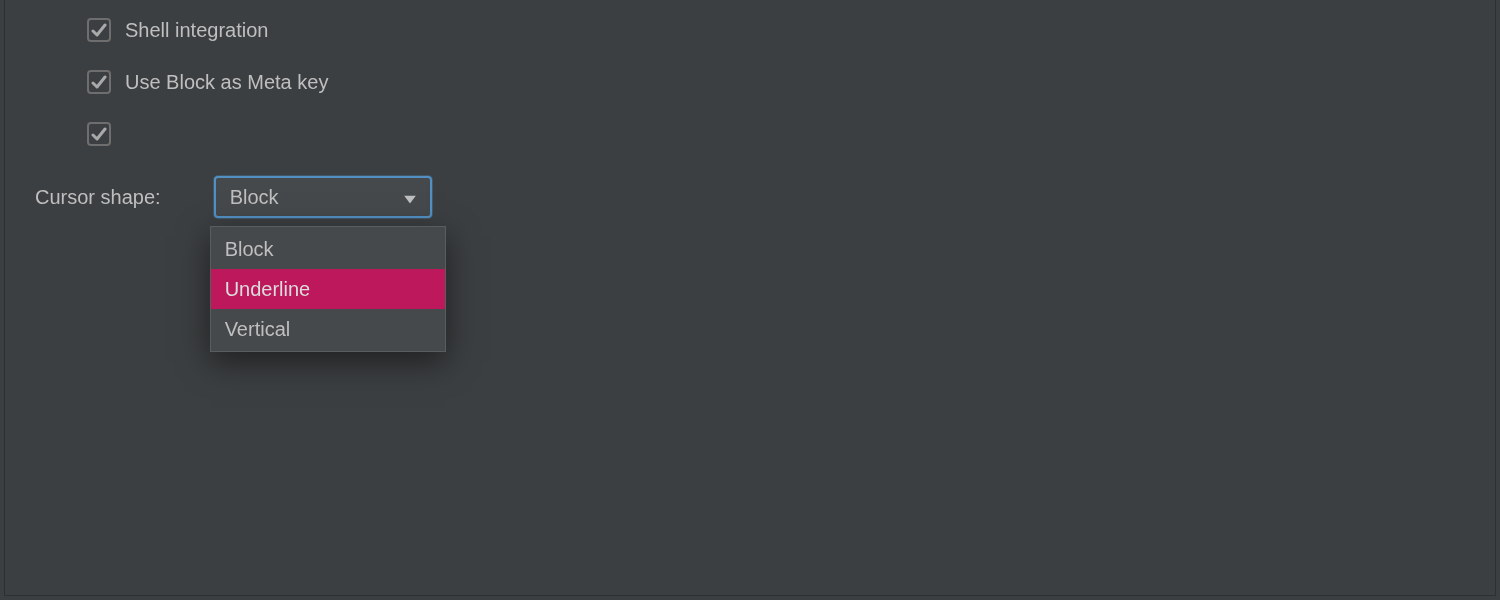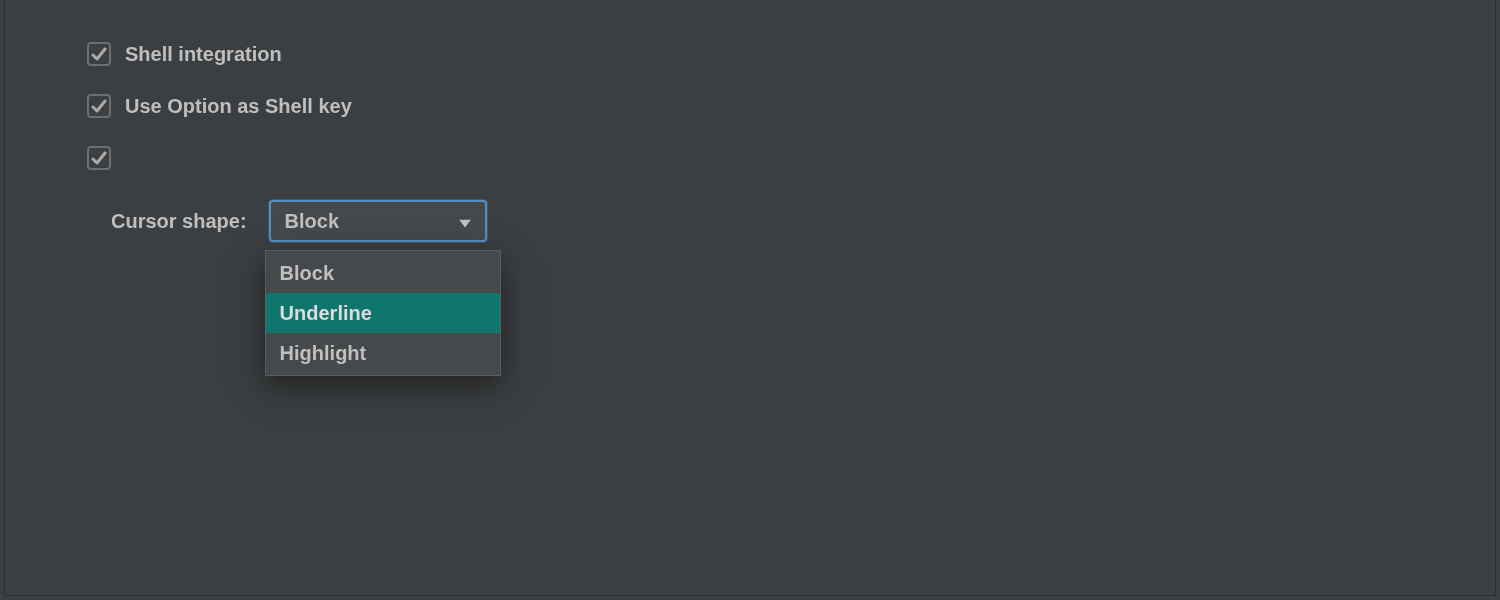--- a/index.html
+++ b/index.html
@@ -22,8 +22,7 @@
     border: 1px solid #2e2f30;
     border-top: none;
     box-sizing: border-box;
-    padding-top: 28px;
-    font-weight: bold;
+    padding-top: 4px;
   }
   .row {
     display: flex;

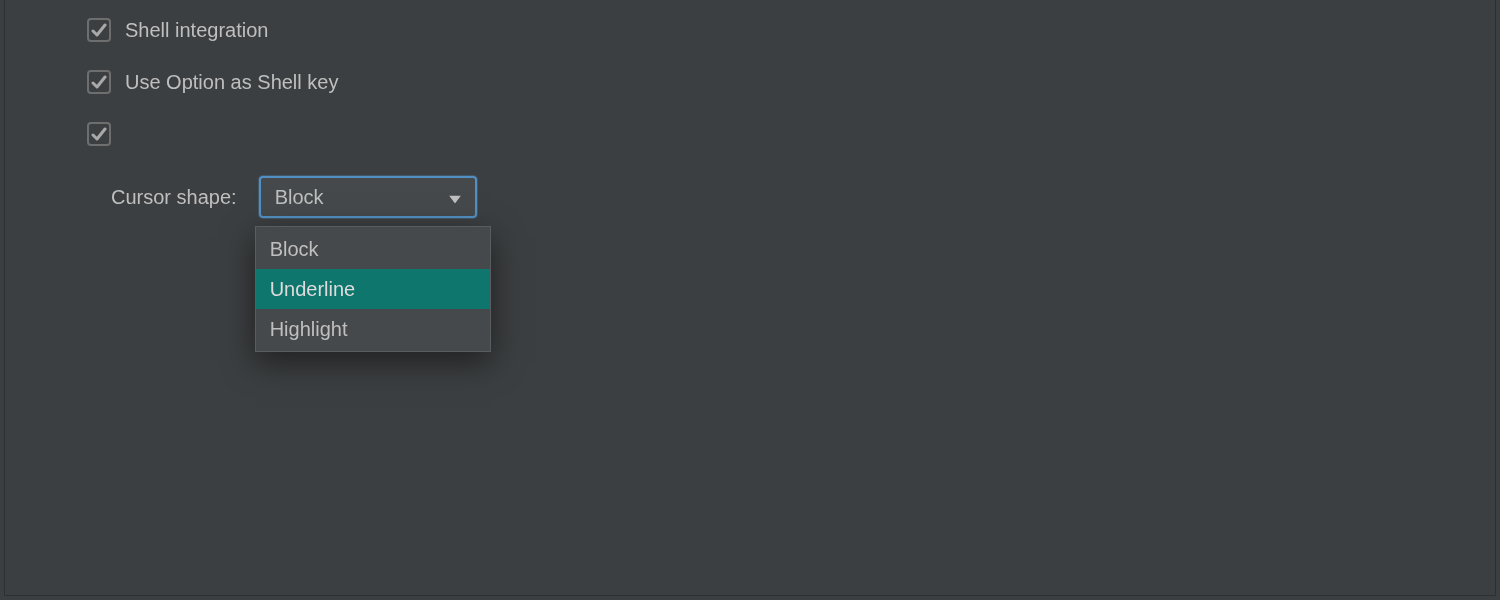--- a/index.html
+++ b/index.html
@@ -134,7 +134,7 @@
           <polyline points="2,9 6,13 14,3"></polyline>
         </svg>
     </span>
-    <span class="cb-label">Use Option as Shell key</span>
+    <span class="cb-label">Use Block as Meta key</span>
   </div>
 
   <div class="row">

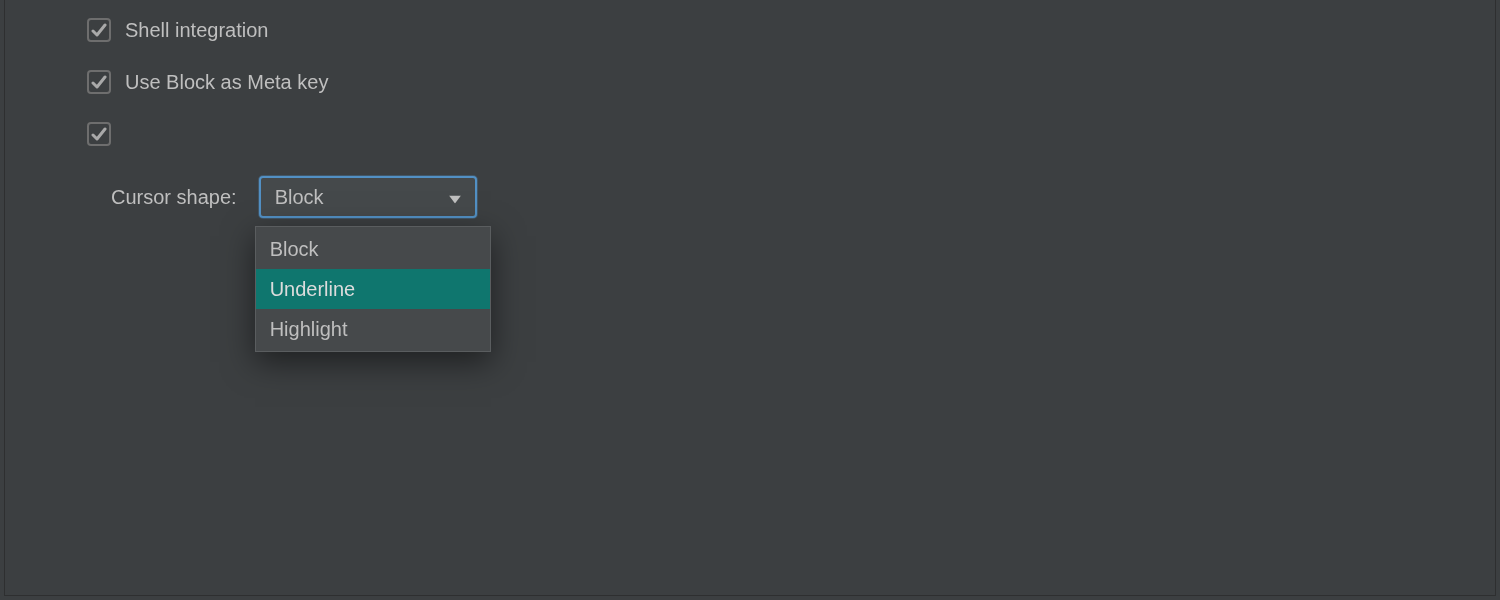--- a/index.html
+++ b/index.html
@@ -57,8 +57,9 @@
   .select-row {
     display: flex;
     align-items: center;
-    margin-left: 106px;
+    margin-left: 30px;
     margin-top: 16px;
+    gap: 31px;
   }
   .select-label {
     color: #bfbfbf;

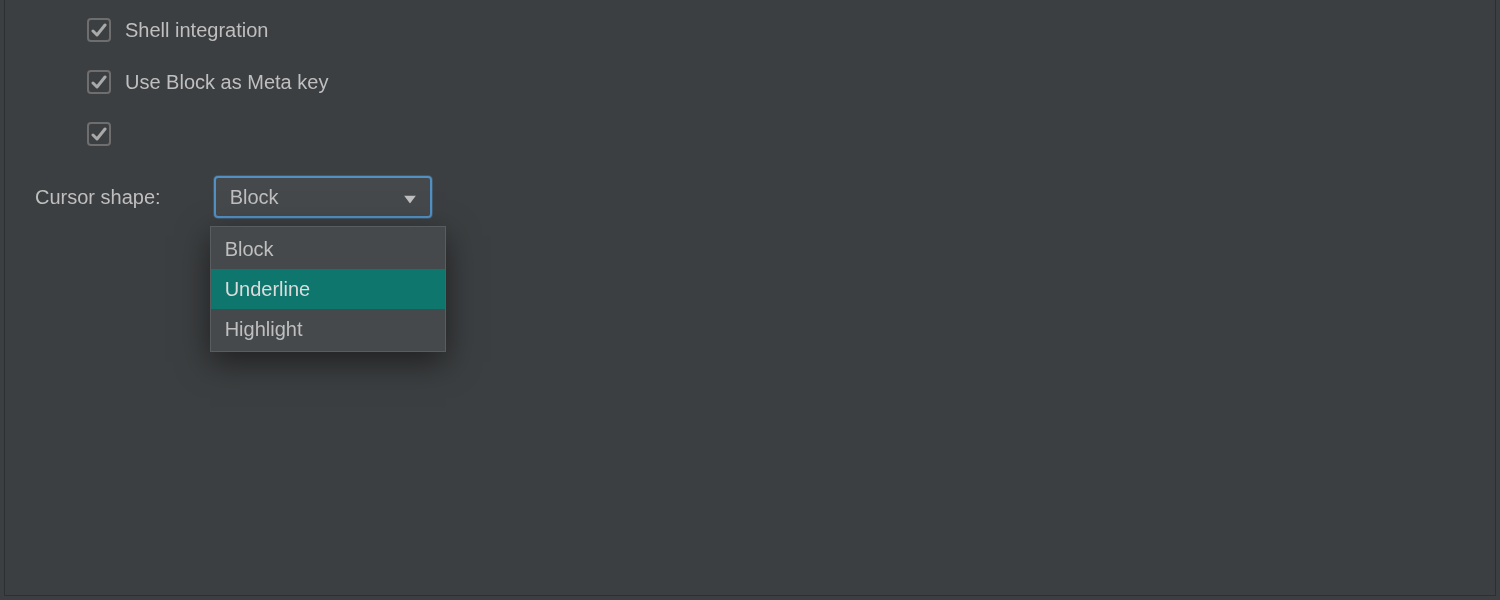--- a/index.html
+++ b/index.html
@@ -110,7 +110,7 @@
     line-height: 28px;
   }
   .dropdown-item.highlight {
-    background: #0f766e;
+    background: #be185d;
     color: #dcdcdc;
   }
 </style>

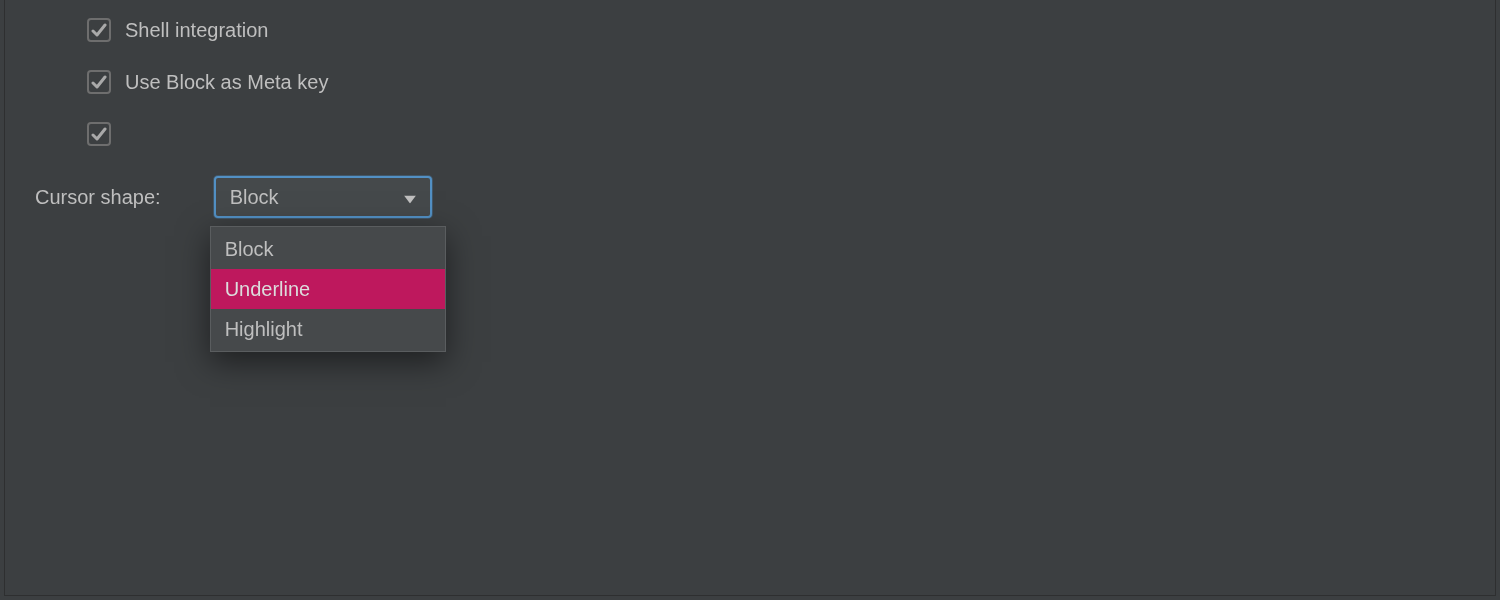--- a/index.html
+++ b/index.html
@@ -160,7 +160,7 @@
       <div class="dropdown">
         <div class="dropdown-item">Block</div>
         <div class="dropdown-item highlight">Underline</div>
-        <div class="dropdown-item">Highlight</div>
+        <div class="dropdown-item">Vertical</div>
       </div>
     </div>
   </div>

